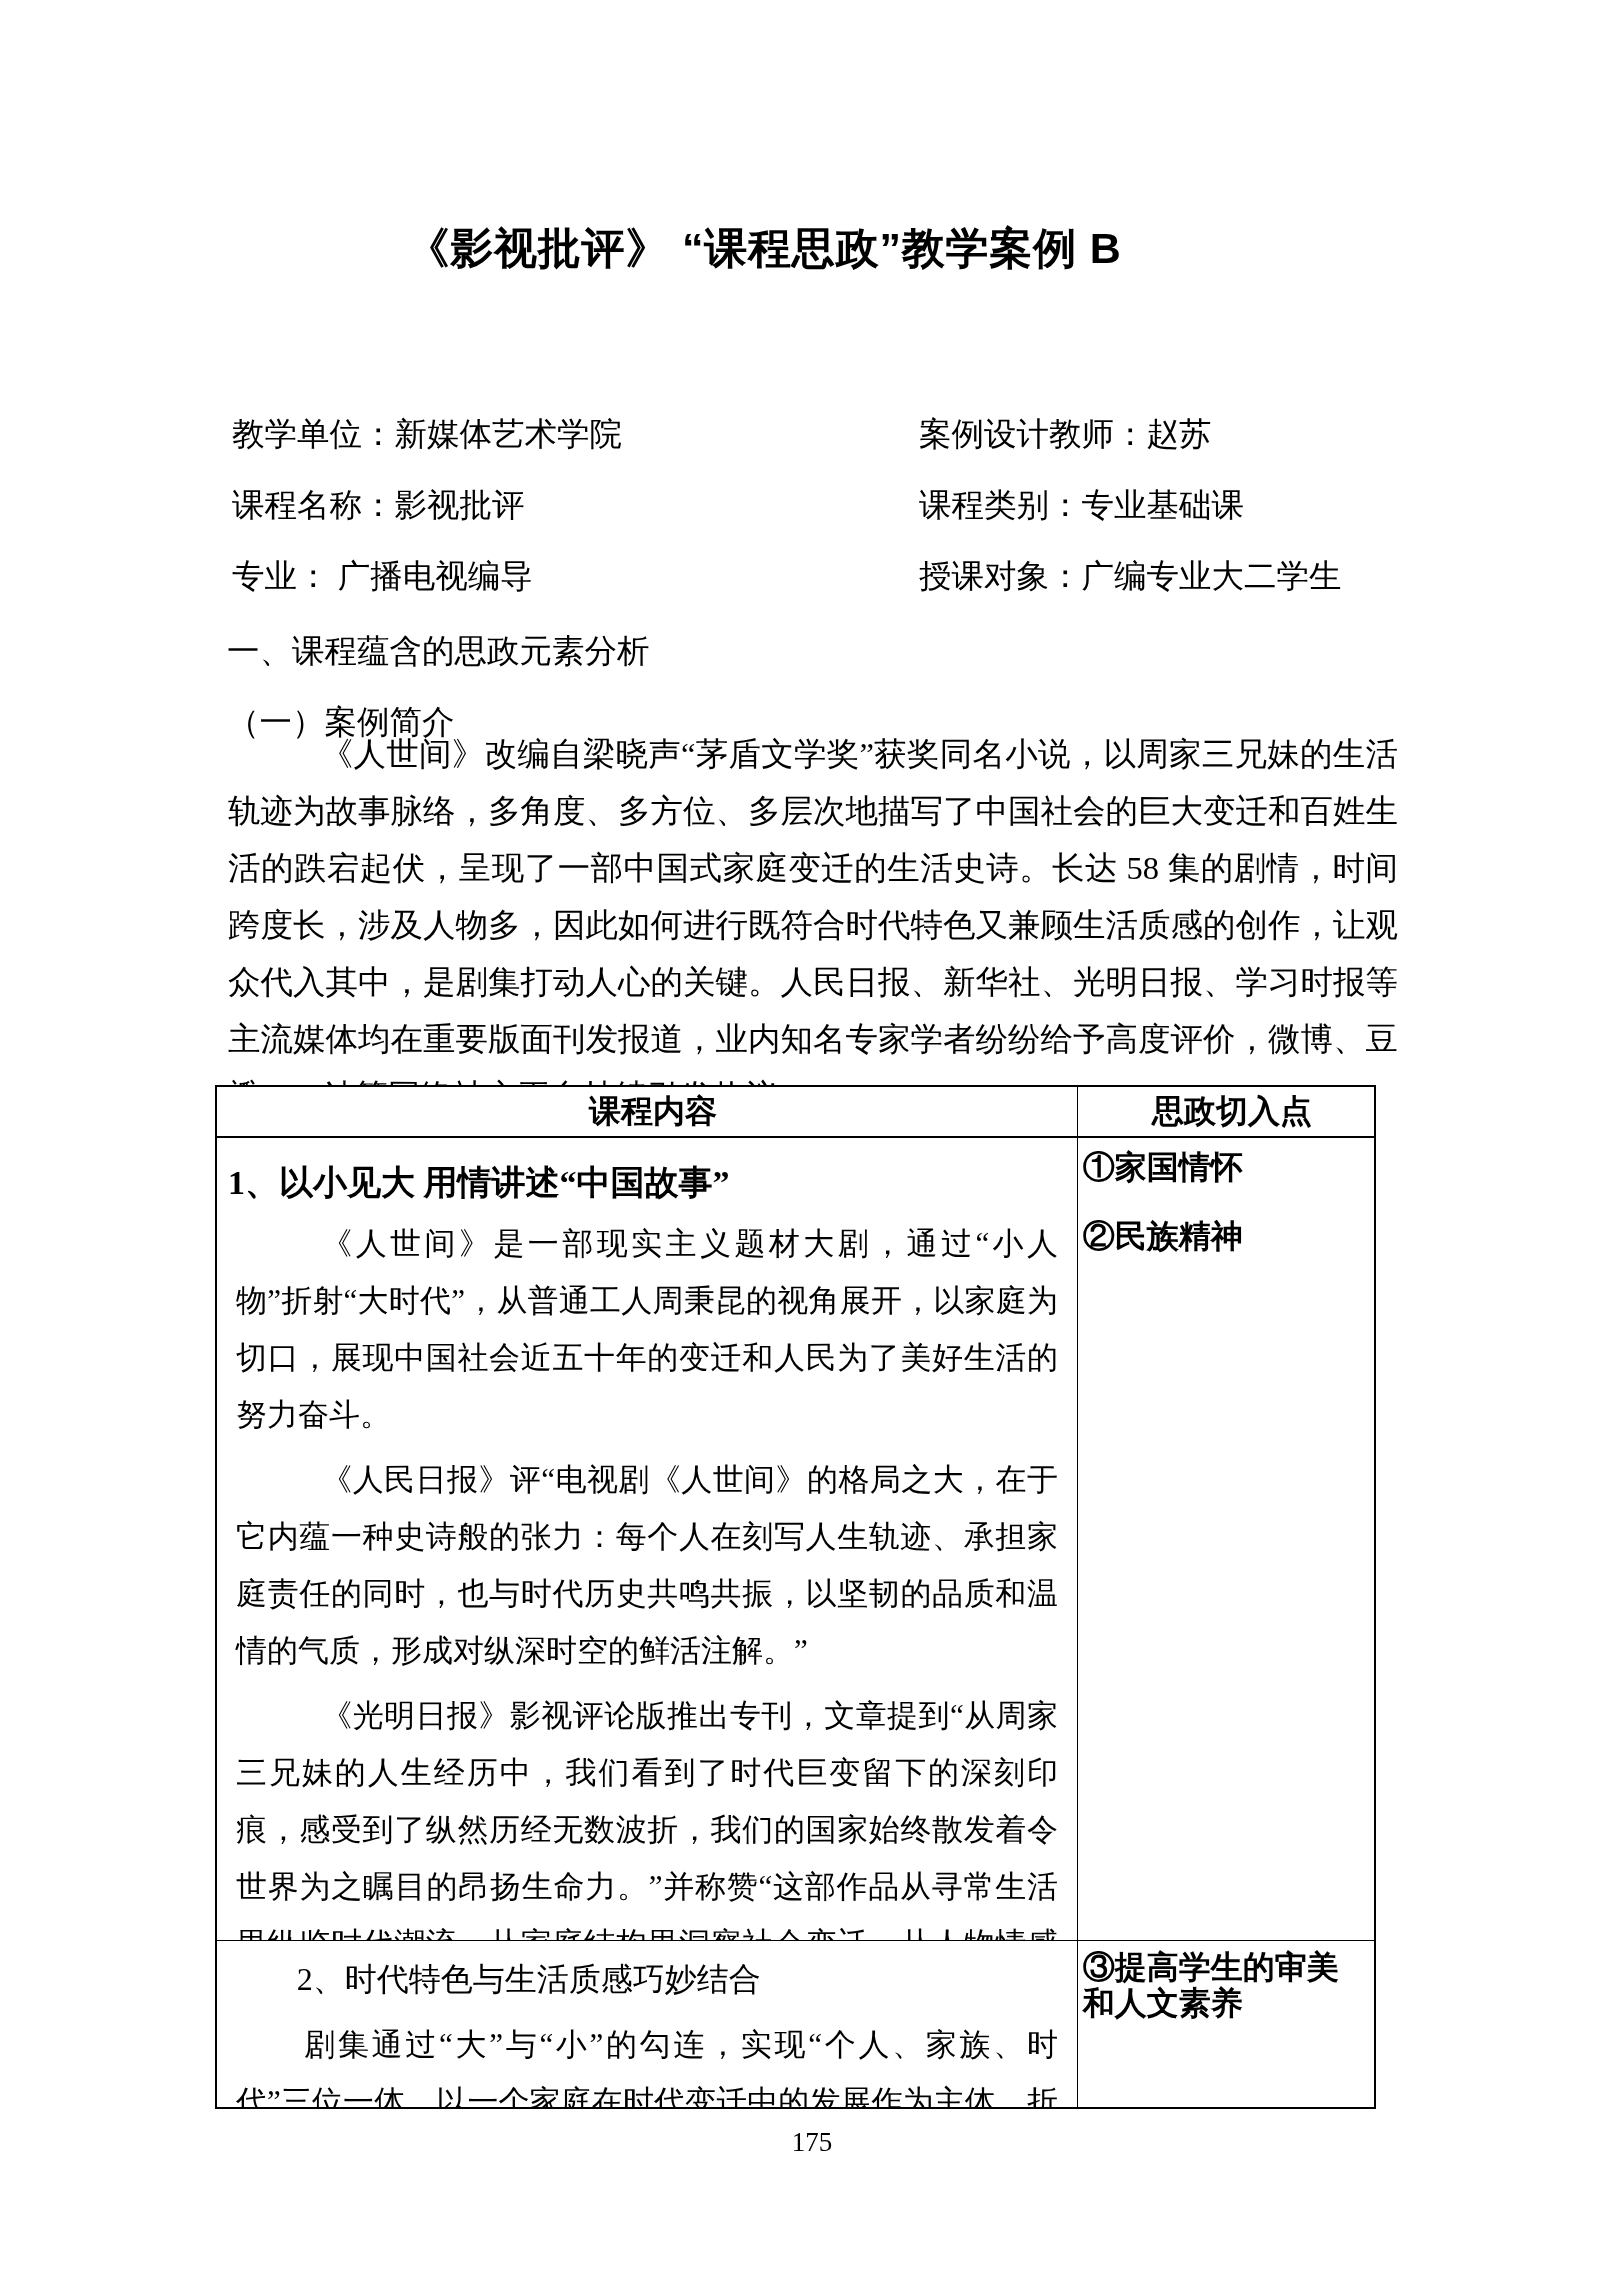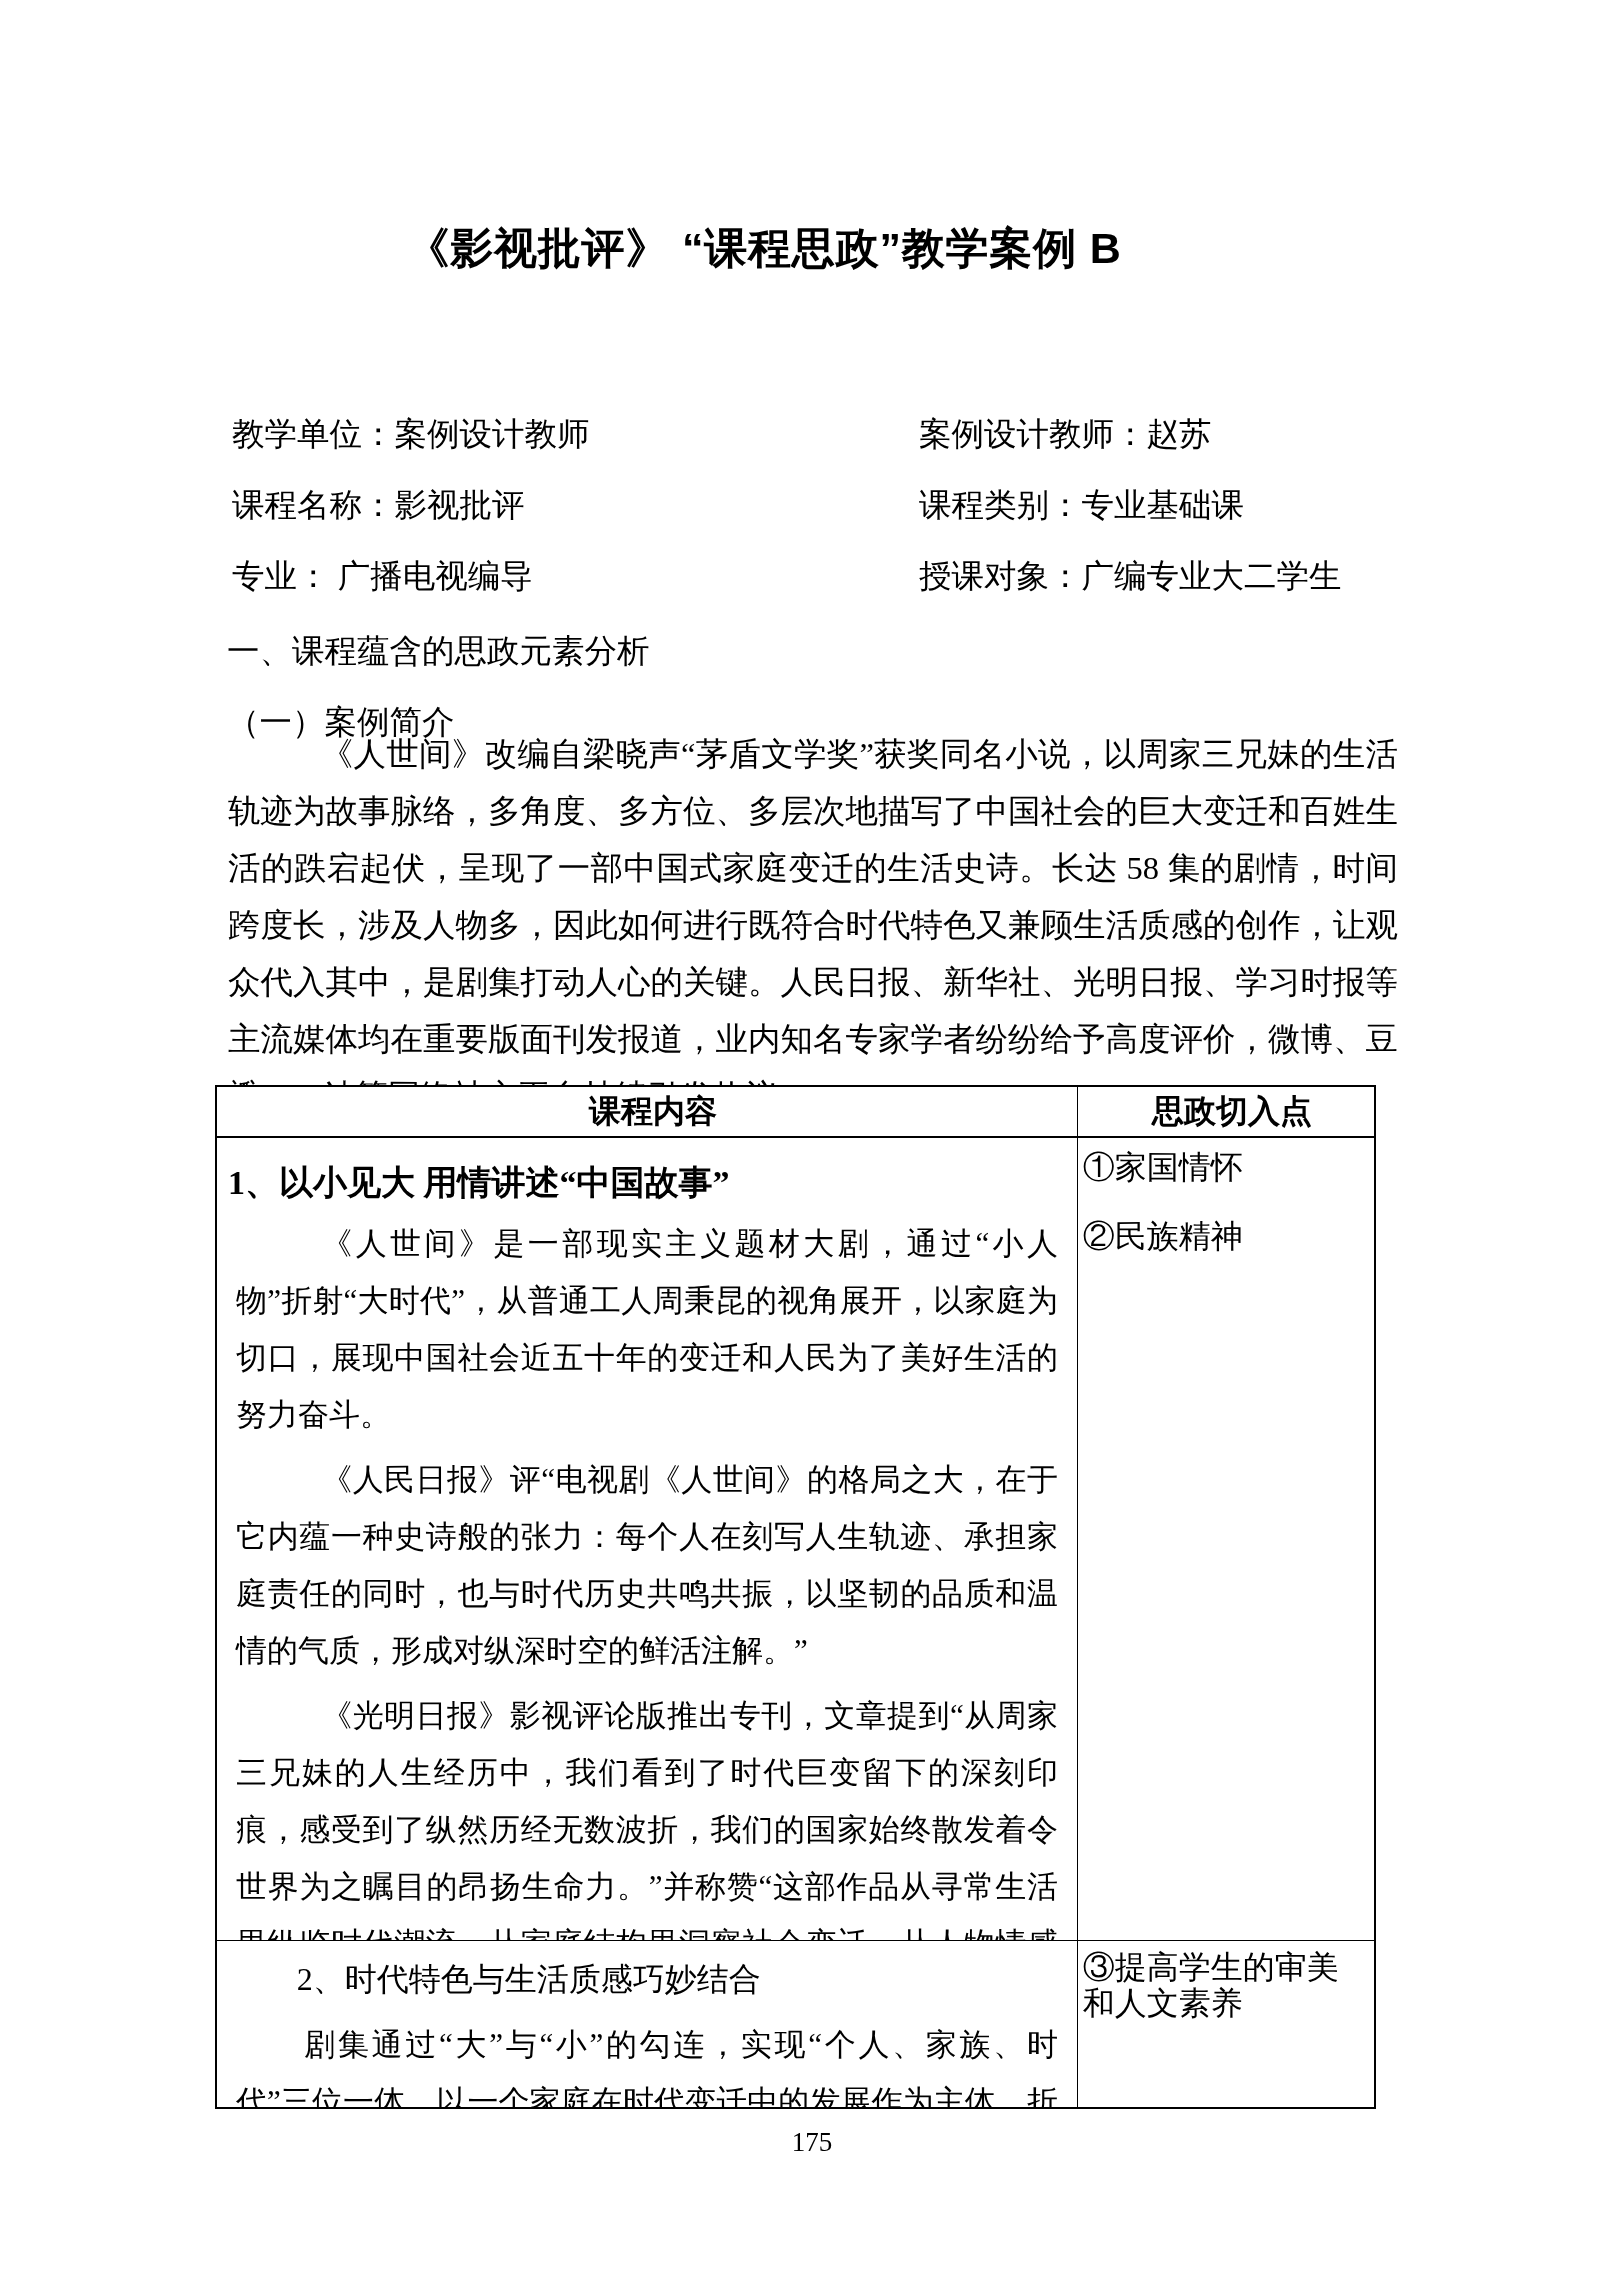--- a/index.html
+++ b/index.html
@@ -120,7 +120,7 @@
   <div class="doc-title">《影视批评》 “课程思政”教学案例 B</div>
 
   <div class="meta">
-    <div>教学单位：案例设计教师</div>
+    <div>教学单位：新媒体艺术学院</div>
     <div>案例设计教师：赵苏</div>
     <div>课程名称：影视批评</div>
     <div>课程类别：专业基础课</div>

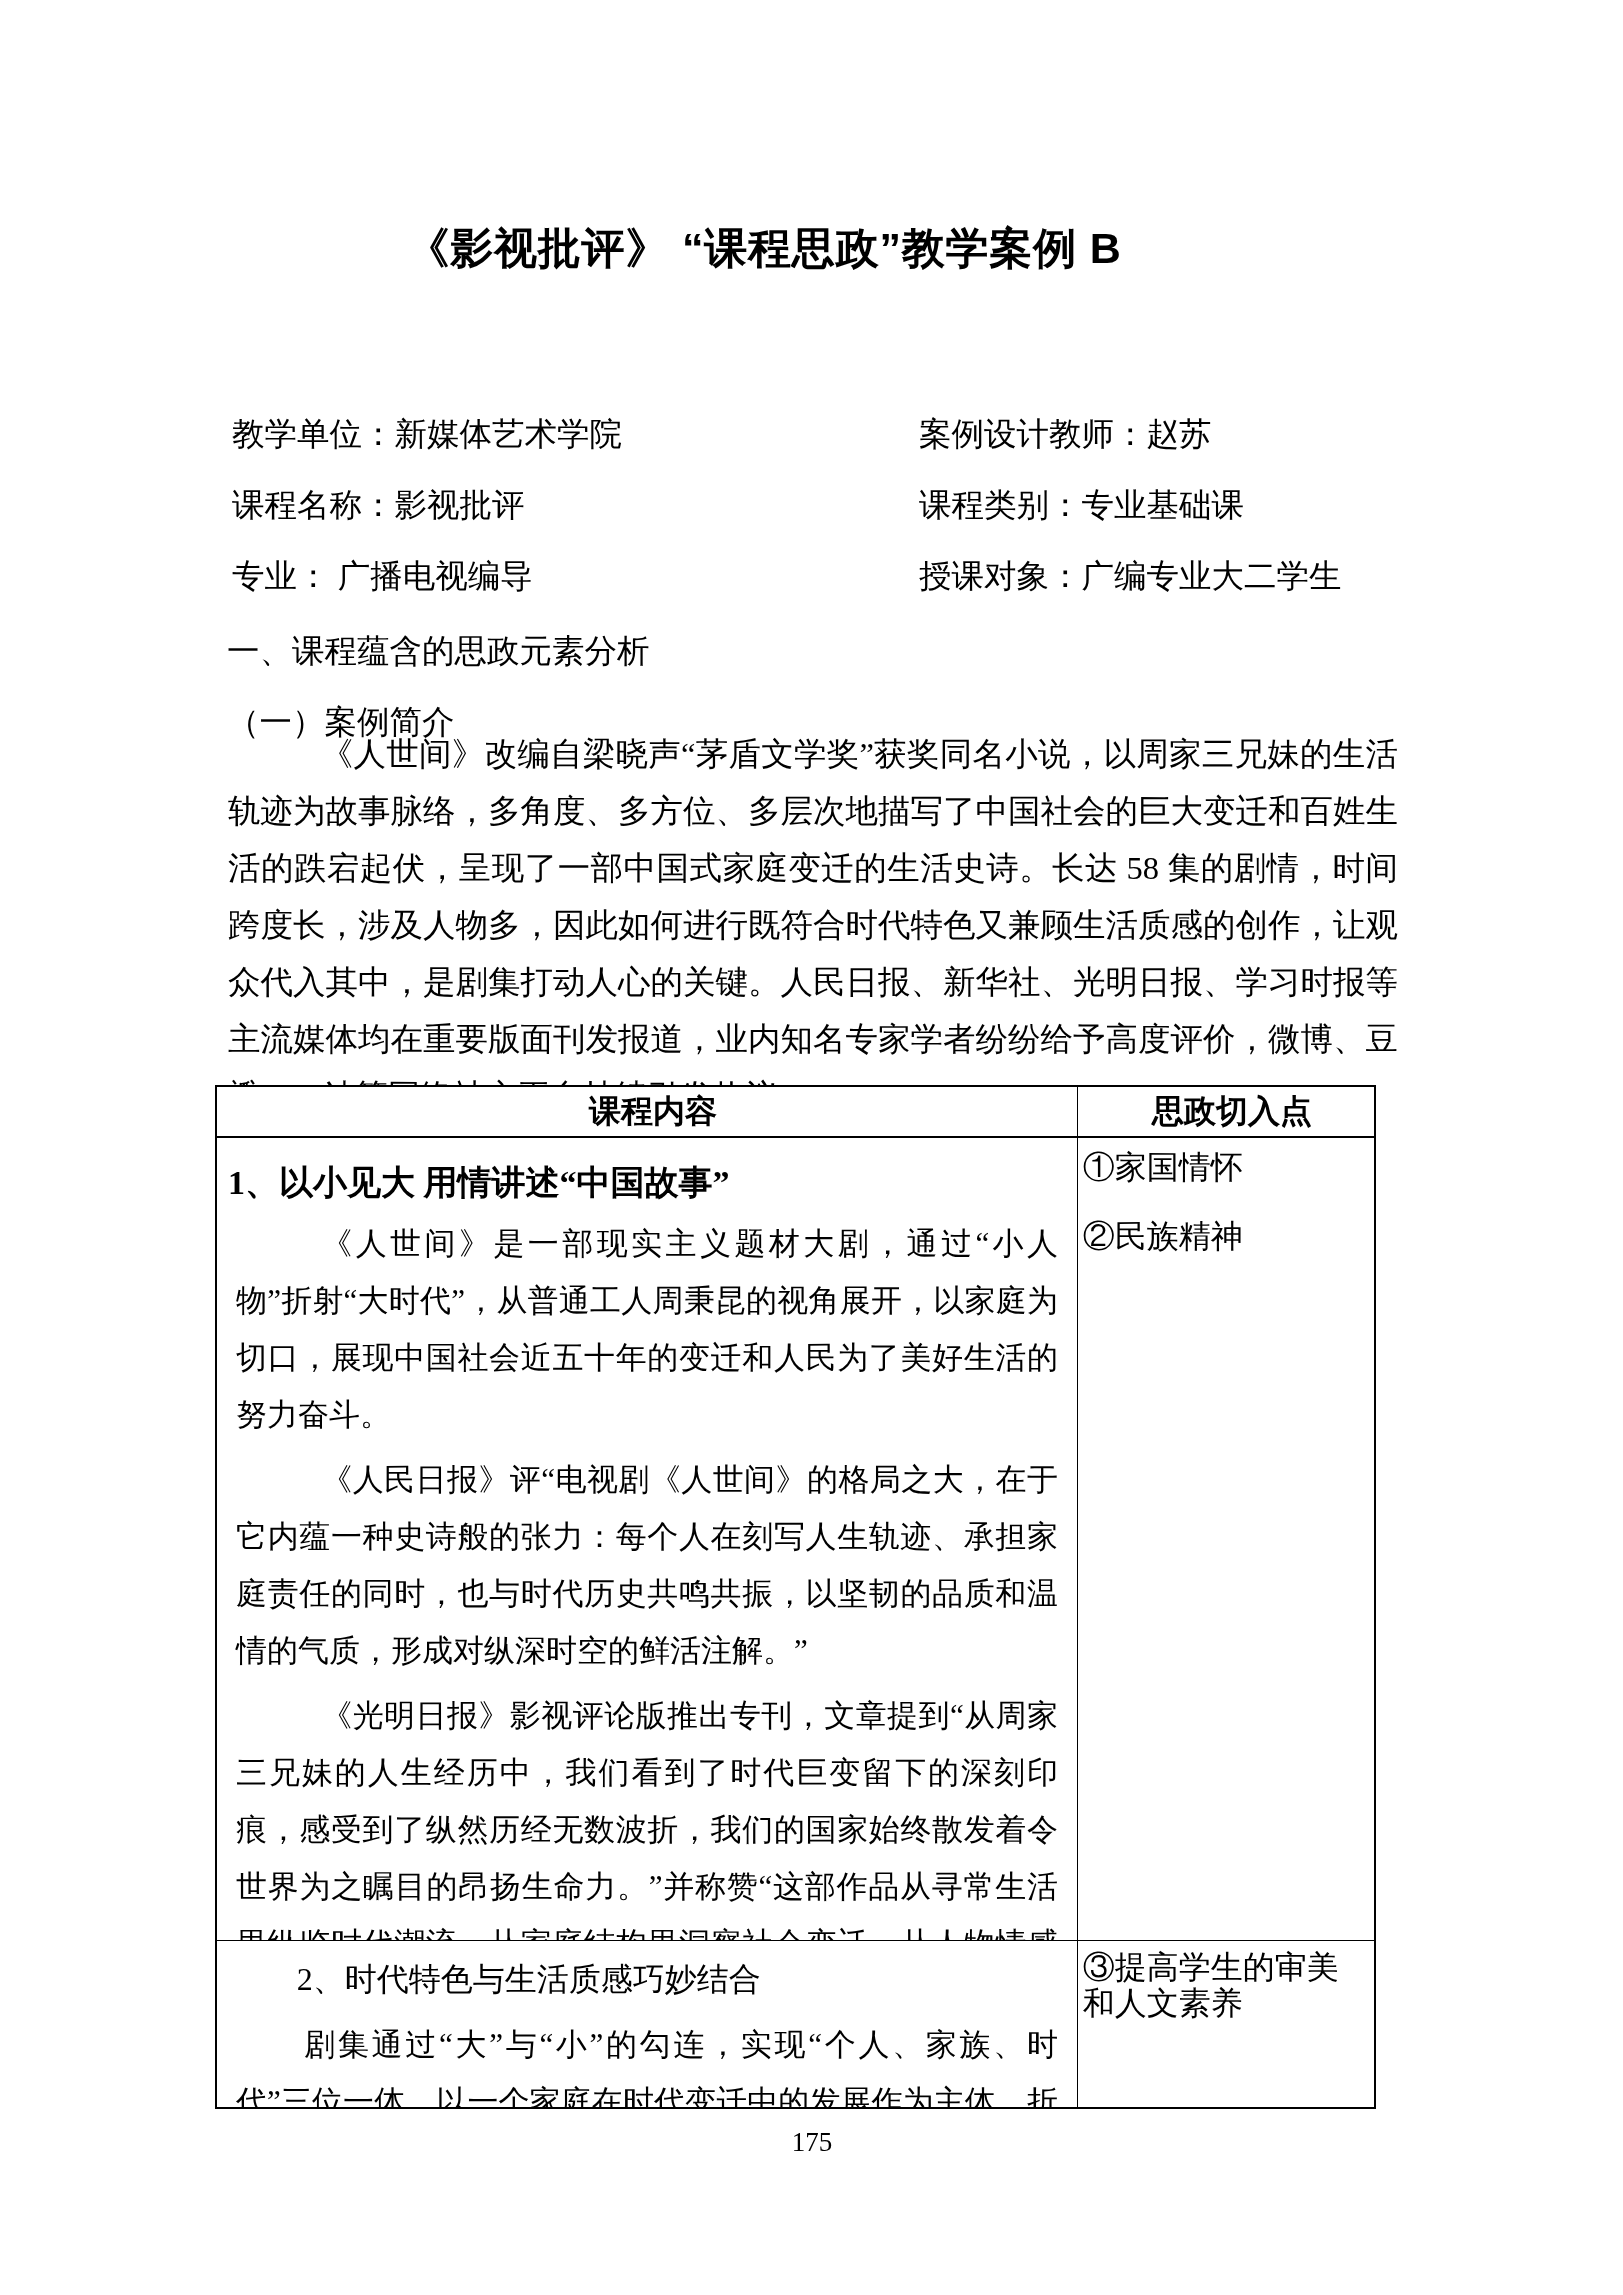--- a/index.html
+++ b/index.html
@@ -93,7 +93,7 @@
     text-align:justify;
   }
   .r1c2{padding:11px 6.3px 0 4.8px;font-size:32px;}
-  .point{margin:0 0 32.5px 0;line-height:36px;}
+  .point{margin:0 0 32.5px 0;line-height:36px;font-weight:bold;}
   .r2c1{padding:9.5px 11px 0 11px;}
   .r2-title{
     font-size:32px;

